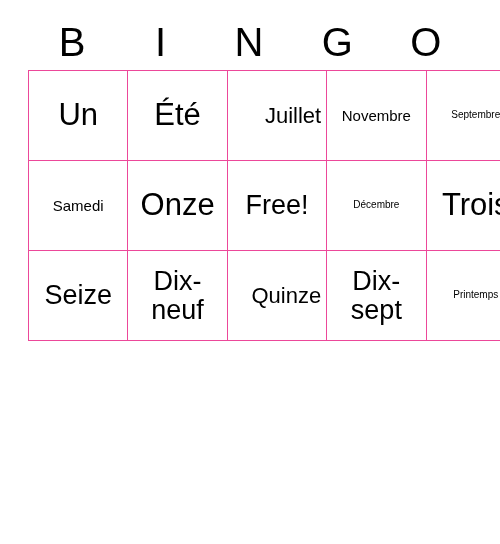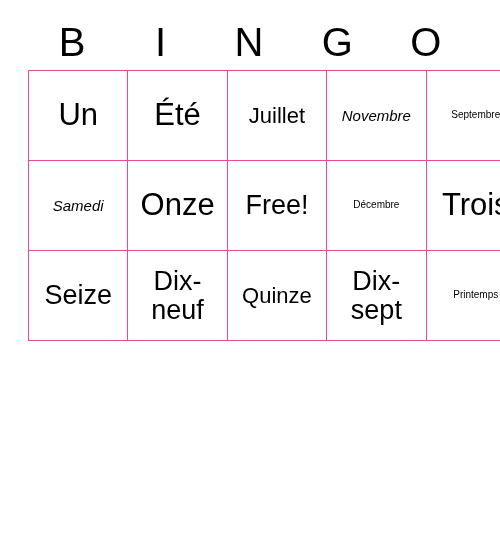--- a/index.html
+++ b/index.html
@@ -59,7 +59,7 @@
   
   .sz-xl { font-size: 31px; }
   .sz-lg { font-size: 27px; }
-  .sz-md { font-size: 22px; }
+  .sz-md { font-size: 22px; text-align: right; }
   .sz-sm { font-size: 15px; font-style: italic; }
   .sz-xs { font-size: 10px; }
 </style>

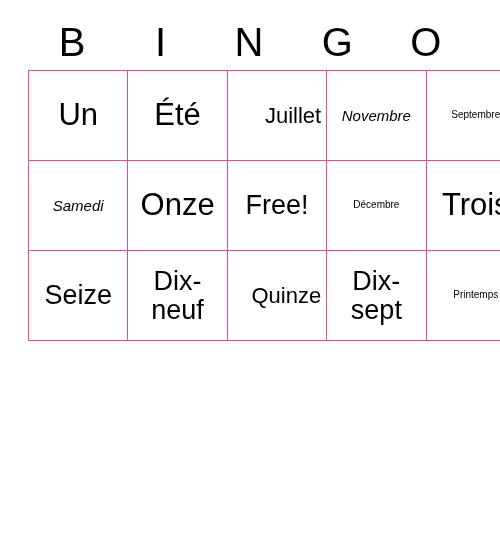--- a/index.html
+++ b/index.html
@@ -60,7 +60,7 @@
   .sz-xl { font-size: 31px; }
   .sz-lg { font-size: 27px; }
   .sz-md { font-size: 22px; text-align: right; }
-  .sz-sm { font-size: 15px; font-style: italic; }
+  .sz-sm { font-size: 15px; }
   .sz-xs { font-size: 10px; }
 </style>
 </head>

